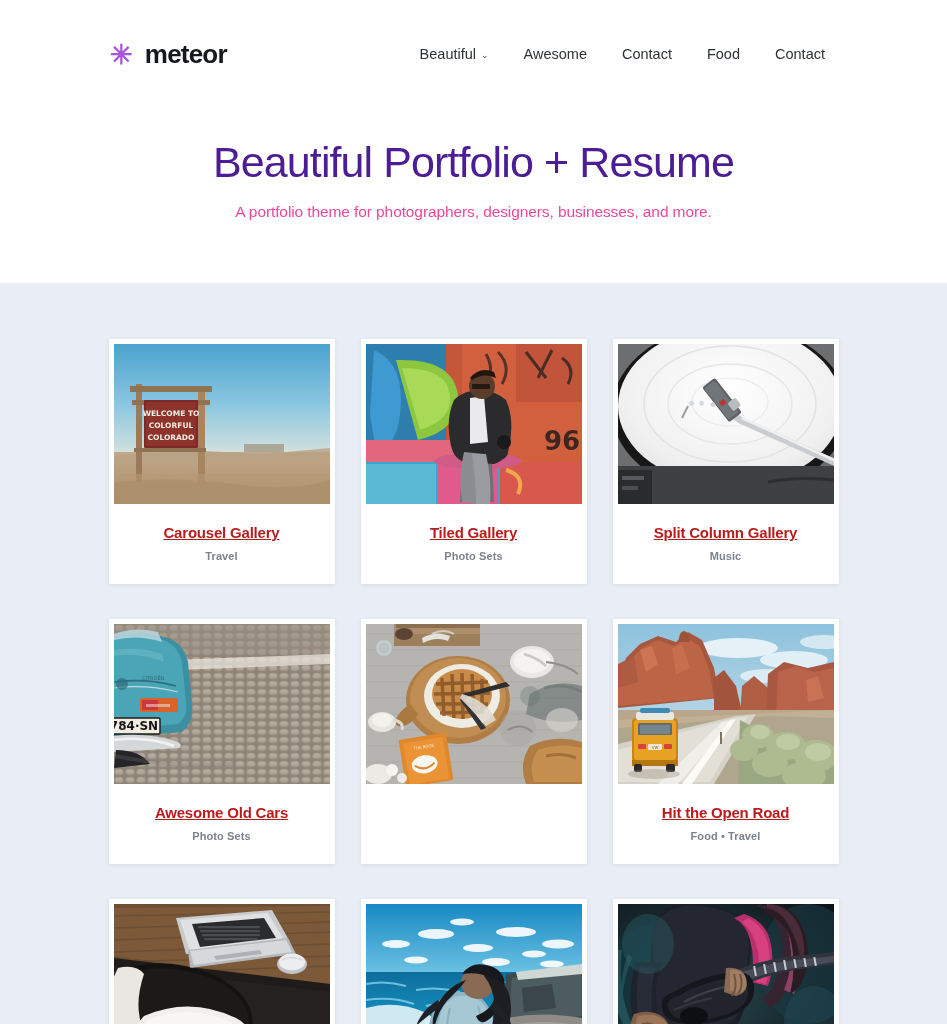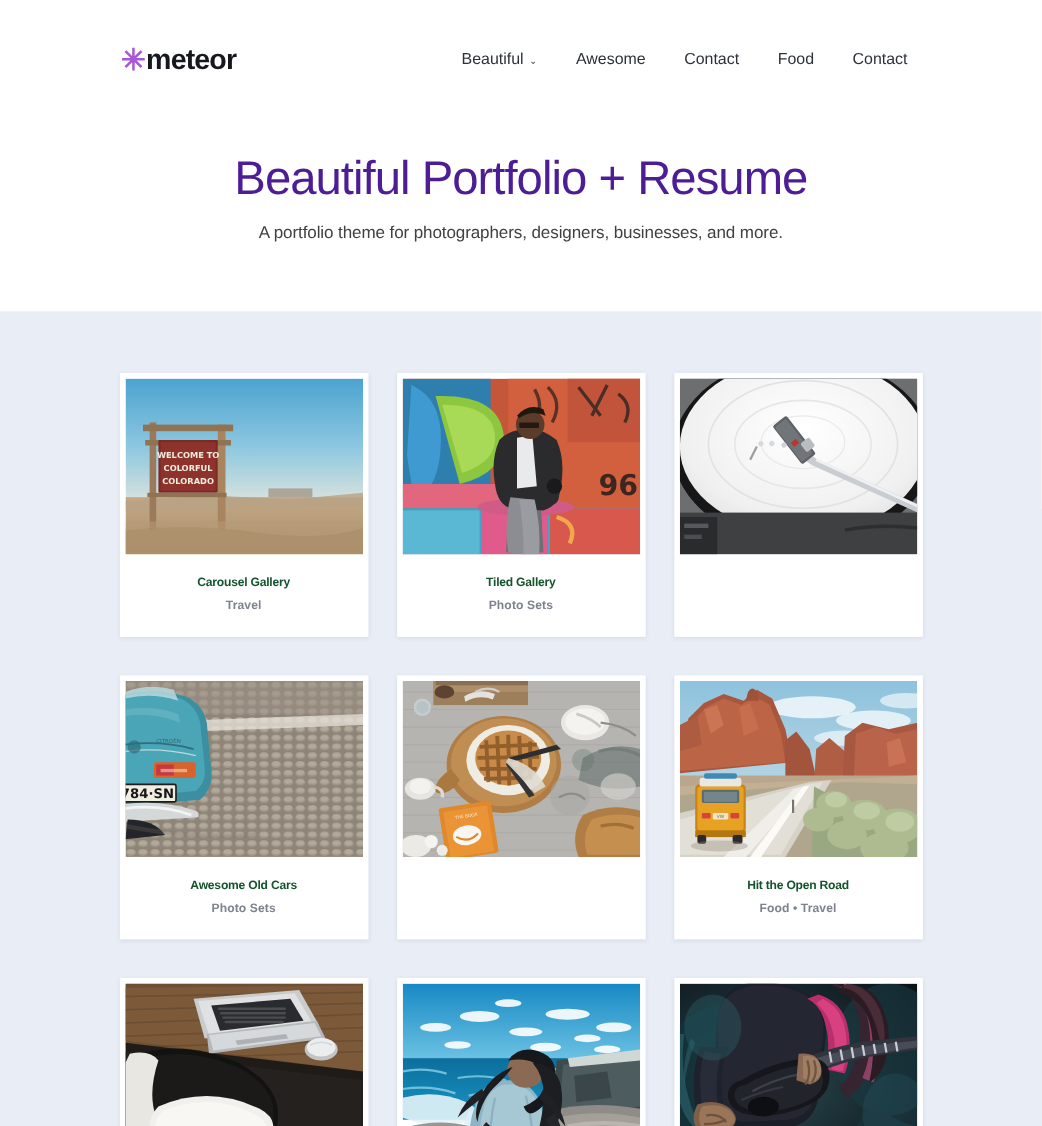--- a/index.html
+++ b/index.html
@@ -44,7 +44,7 @@
     top: 1px;
     font-weight: bold;
   }
-  .brand-name { line-height: 1; }
+  .brand-name { line-height: 1; margin-left: 12px; }
 
   .main-nav {
     margin-left: auto;

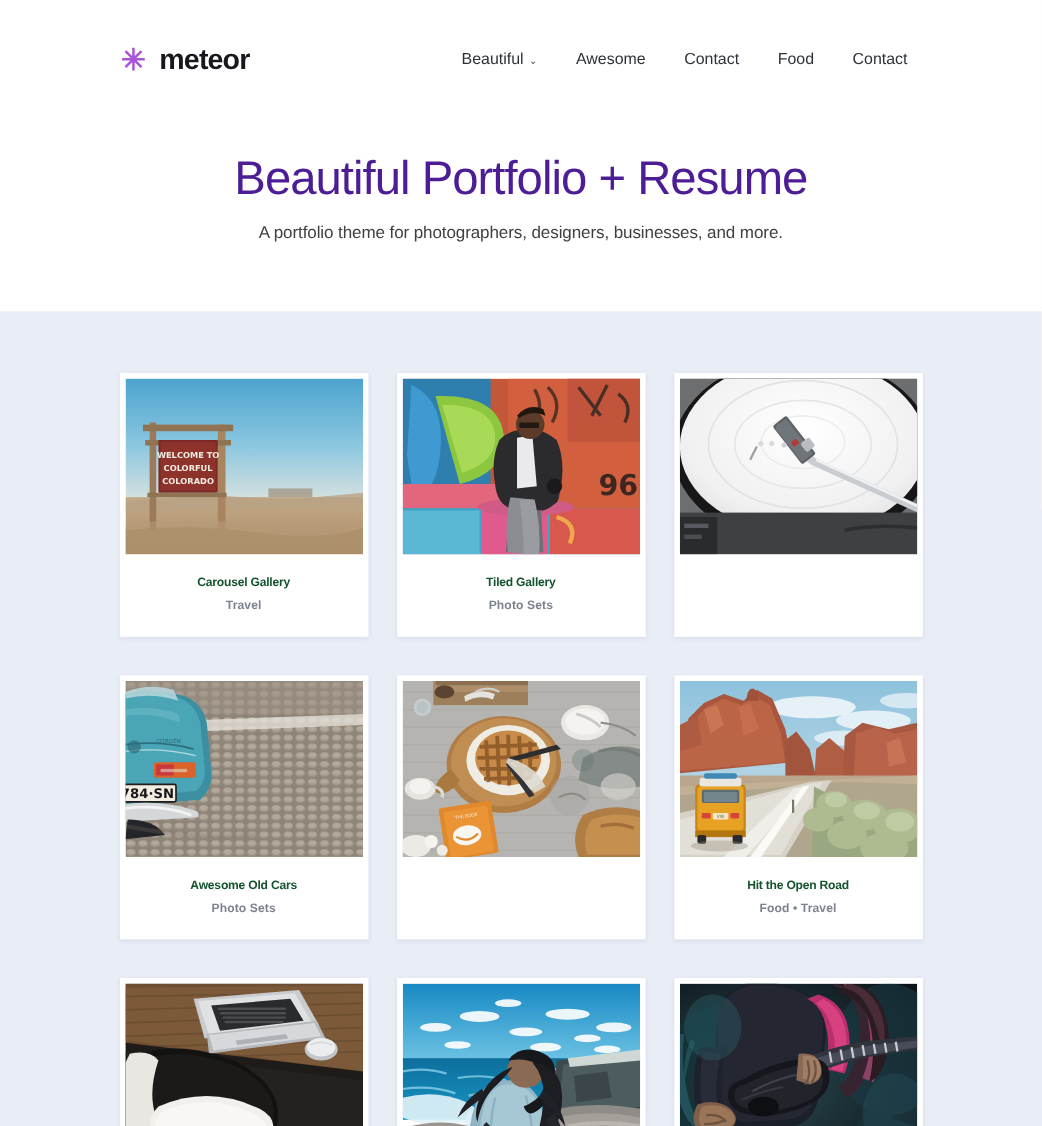--- a/index.html
+++ b/index.html
@@ -85,7 +85,7 @@
   .hero-sub {
     margin-top: 16px;
     font-size: 15.5px;
-    color: #404040;
+    color: #ec4899;
     letter-spacing: -0.1px;
   }
 

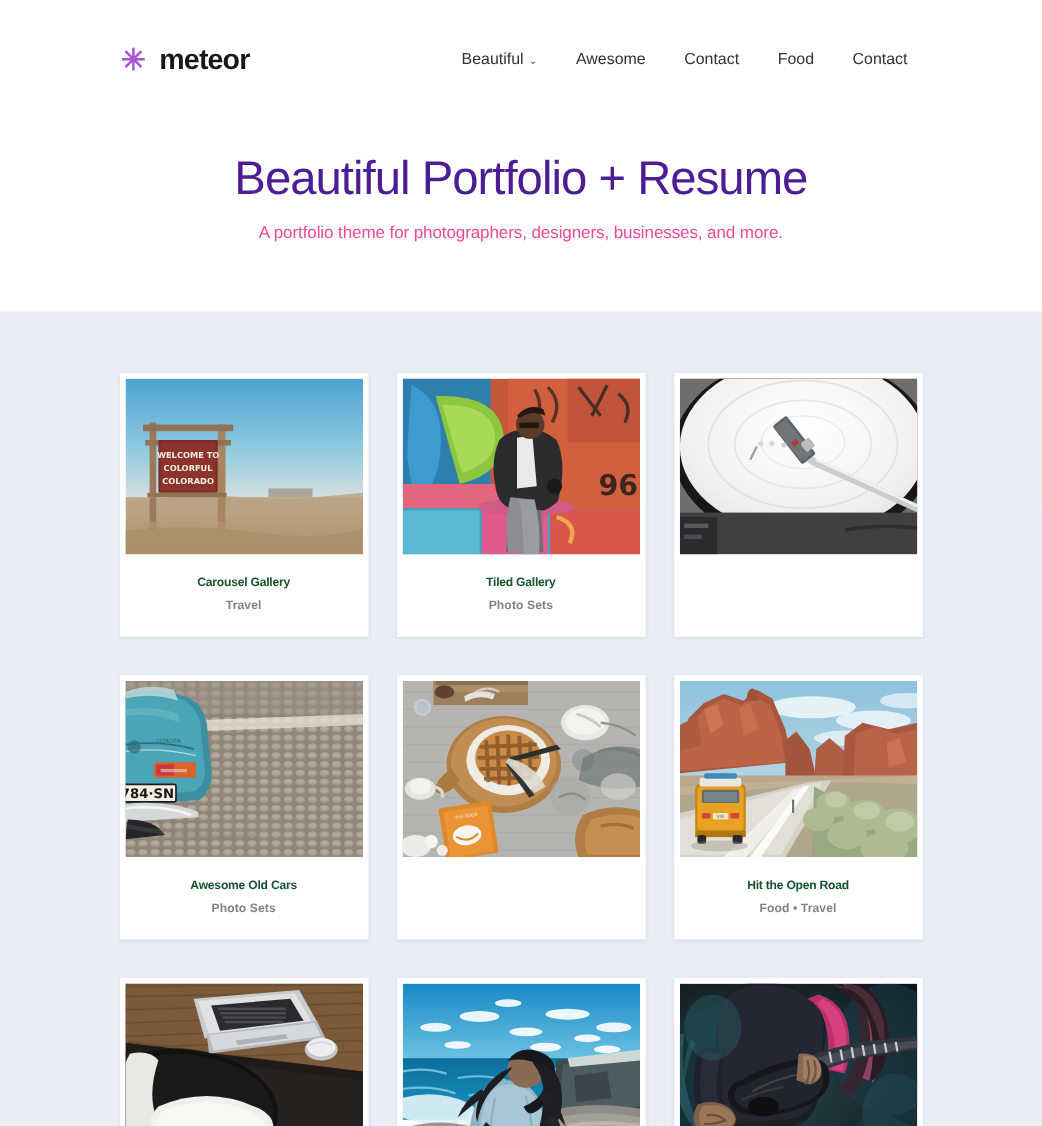--- a/index.html
+++ b/index.html
@@ -120,10 +120,11 @@
     text-align: center;
   }
   .card-title {
-    font-size: 11px;
+    font-size: 15px;
     font-weight: bold;
-    color: #14532d;
+    color: #b91c1c;
     letter-spacing: -0.2px;
+    text-decoration: underline;
   }
   .card-cat {
     margin-top: 9px;

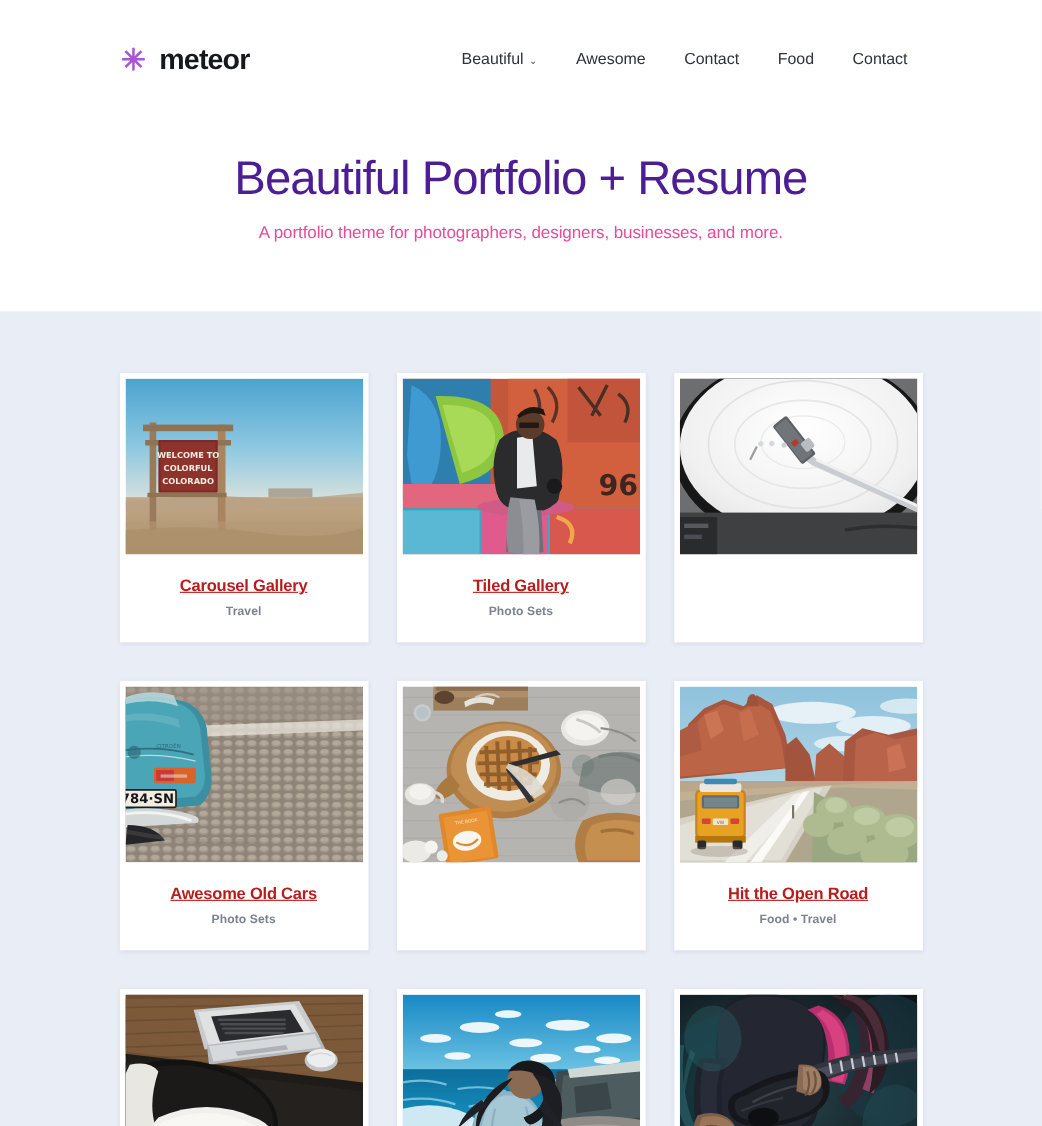--- a/index.html
+++ b/index.html
@@ -281,6 +281,10 @@
           <rect x="4" y="142" width="16" height="4" fill="#4a4d51"></rect>
           <path d="M150 138 q30 -6 66 -2" stroke="#2d2e30" stroke-width="3" fill="none"></path>
         </svg>
+      </div>
+      <div class="card-body">
+        <div class="card-title">Split Column Gallery</div>
+        <div class="card-cat">Music</div>
       </div>
     </article>
 

